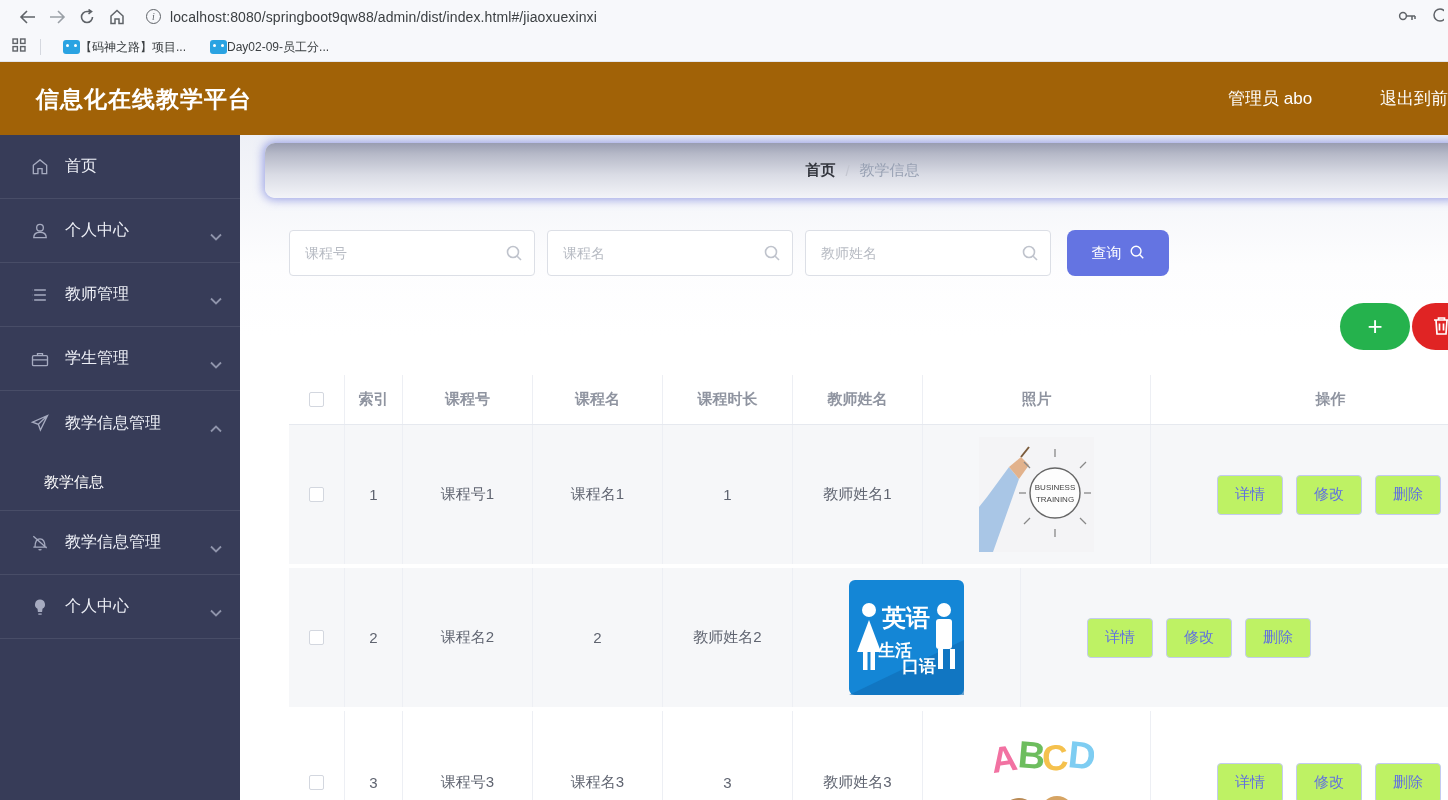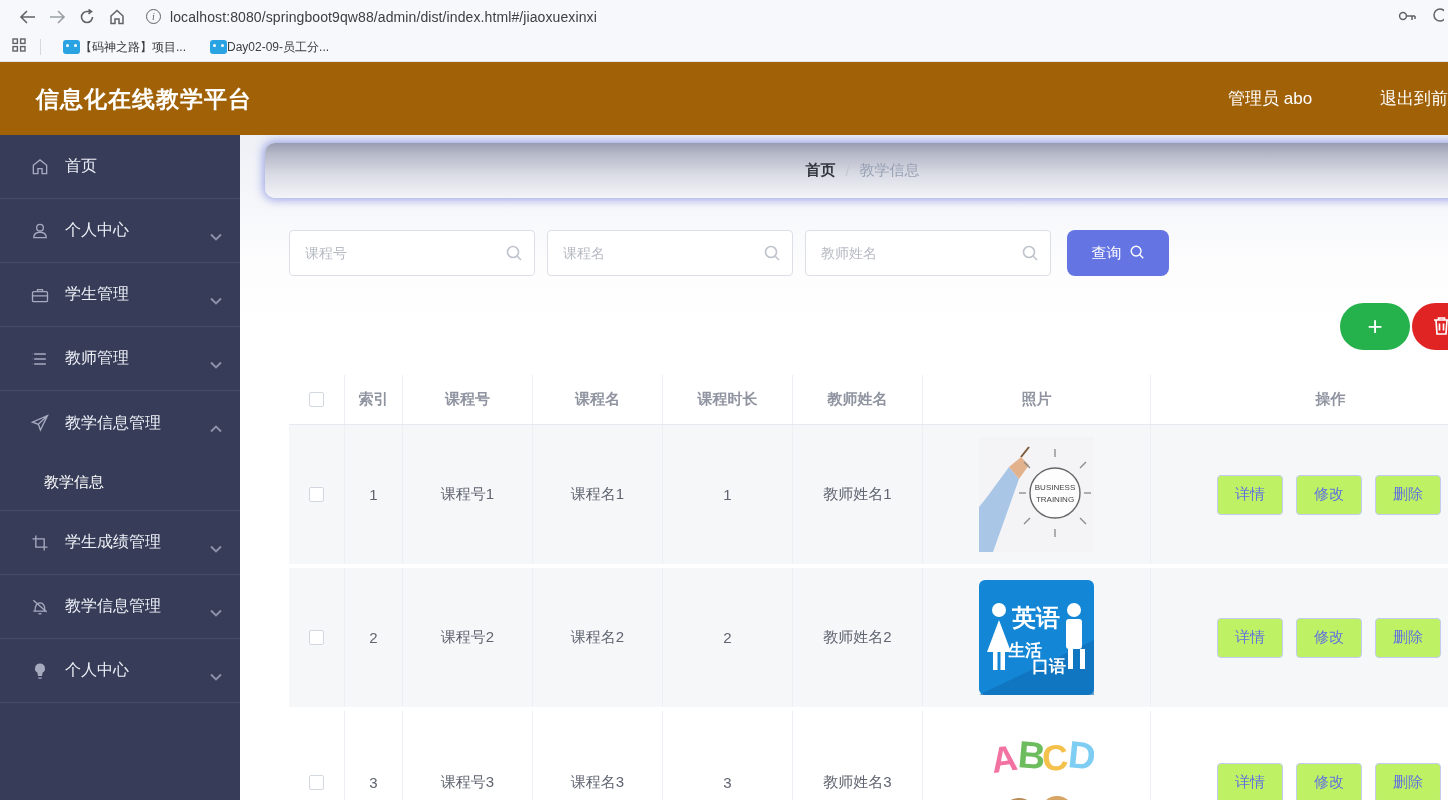--- a/index.html
+++ b/index.html
@@ -187,22 +187,22 @@
     <div class="side-item">
       <span class="ic">
         <svg width="20" height="20" viewBox="0 0 24 24">
+            <path d="M5 6 H19 M5 12 H19 M5 18 H19 M3.2 6 H3.4 M3.2 12 H3.4 M3.2 18 H3.4"></path>
+          </svg>
+      </span>
+      <span>教师管理</span>
+      <span class="chev"><svg width="12" height="8" viewBox="0 0 12 8">
+            <path d="M1 1.5 L6 6.5 L11 1.5"></path>
+          </svg></span>
+    </div>
+    <div class="side-item">
+      <span class="ic">
+        <svg width="20" height="20" viewBox="0 0 24 24">
             <rect x="3" y="8" width="18" height="12" rx="1.5"></rect>
             <path d="M9 8 V5.5 H15 V8 M3 13 H21"></path>
           </svg>
       </span>
       <span>学生管理</span>
-      <span class="chev"><svg width="12" height="8" viewBox="0 0 12 8">
-            <path d="M1 1.5 L6 6.5 L11 1.5"></path>
-          </svg></span>
-    </div>
-    <div class="side-item">
-      <span class="ic">
-        <svg width="20" height="20" viewBox="0 0 24 24">
-            <path d="M5 6 H19 M5 12 H19 M5 18 H19 M3.2 6 H3.4 M3.2 12 H3.4 M3.2 18 H3.4"></path>
-          </svg>
-      </span>
-      <span>教师管理</span>
       <span class="chev"><svg width="12" height="8" viewBox="0 0 12 8">
             <path d="M1 1.5 L6 6.5 L11 1.5"></path>
           </svg></span>

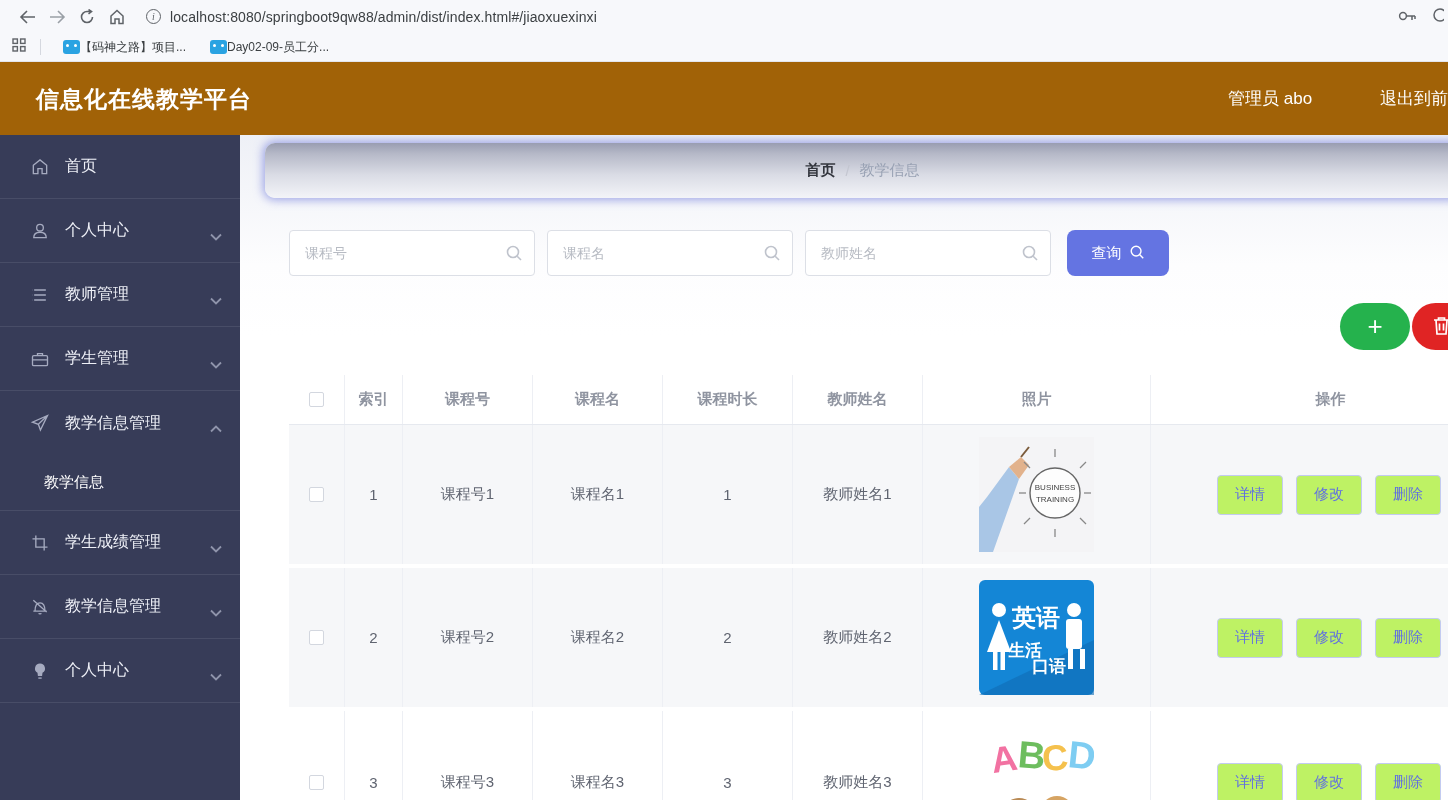--- a/index.html
+++ b/index.html
@@ -220,17 +220,6 @@
     </div>
     <div class="side-sub">
       <span>教学信息</span>
-    </div>
-    <div class="side-item">
-      <span class="ic">
-        <svg width="20" height="20" viewBox="0 0 24 24">
-            <path d="M7 3 V17 H21 M3 7 H17 V21"></path>
-          </svg>
-      </span>
-      <span>学生成绩管理</span>
-      <span class="chev"><svg width="12" height="8" viewBox="0 0 12 8">
-            <path d="M1 1.5 L6 6.5 L11 1.5"></path>
-          </svg></span>
     </div>
     <div class="side-item">
       <span class="ic">

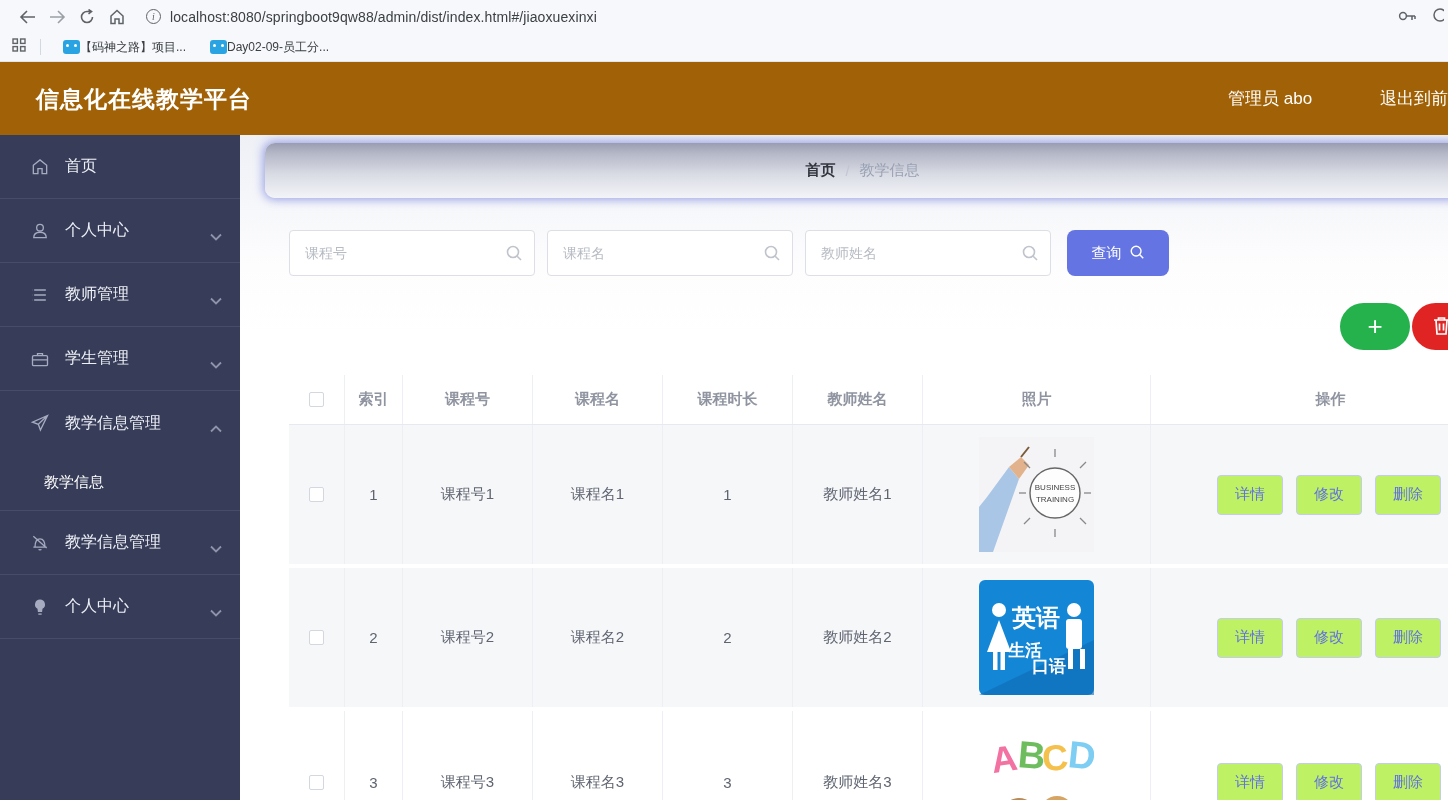--- a/index.html
+++ b/index.html
@@ -352,7 +352,6 @@
             <span class="checkbox"></span>
           </div>
         <div class="cell col-idx">2</div>
-        <div class="cell col-no">课程号2</div>
         <div class="cell col-name">课程名2</div>
         <div class="cell col-dur">2</div>
         <div class="cell col-teacher">教师姓名2</div>

